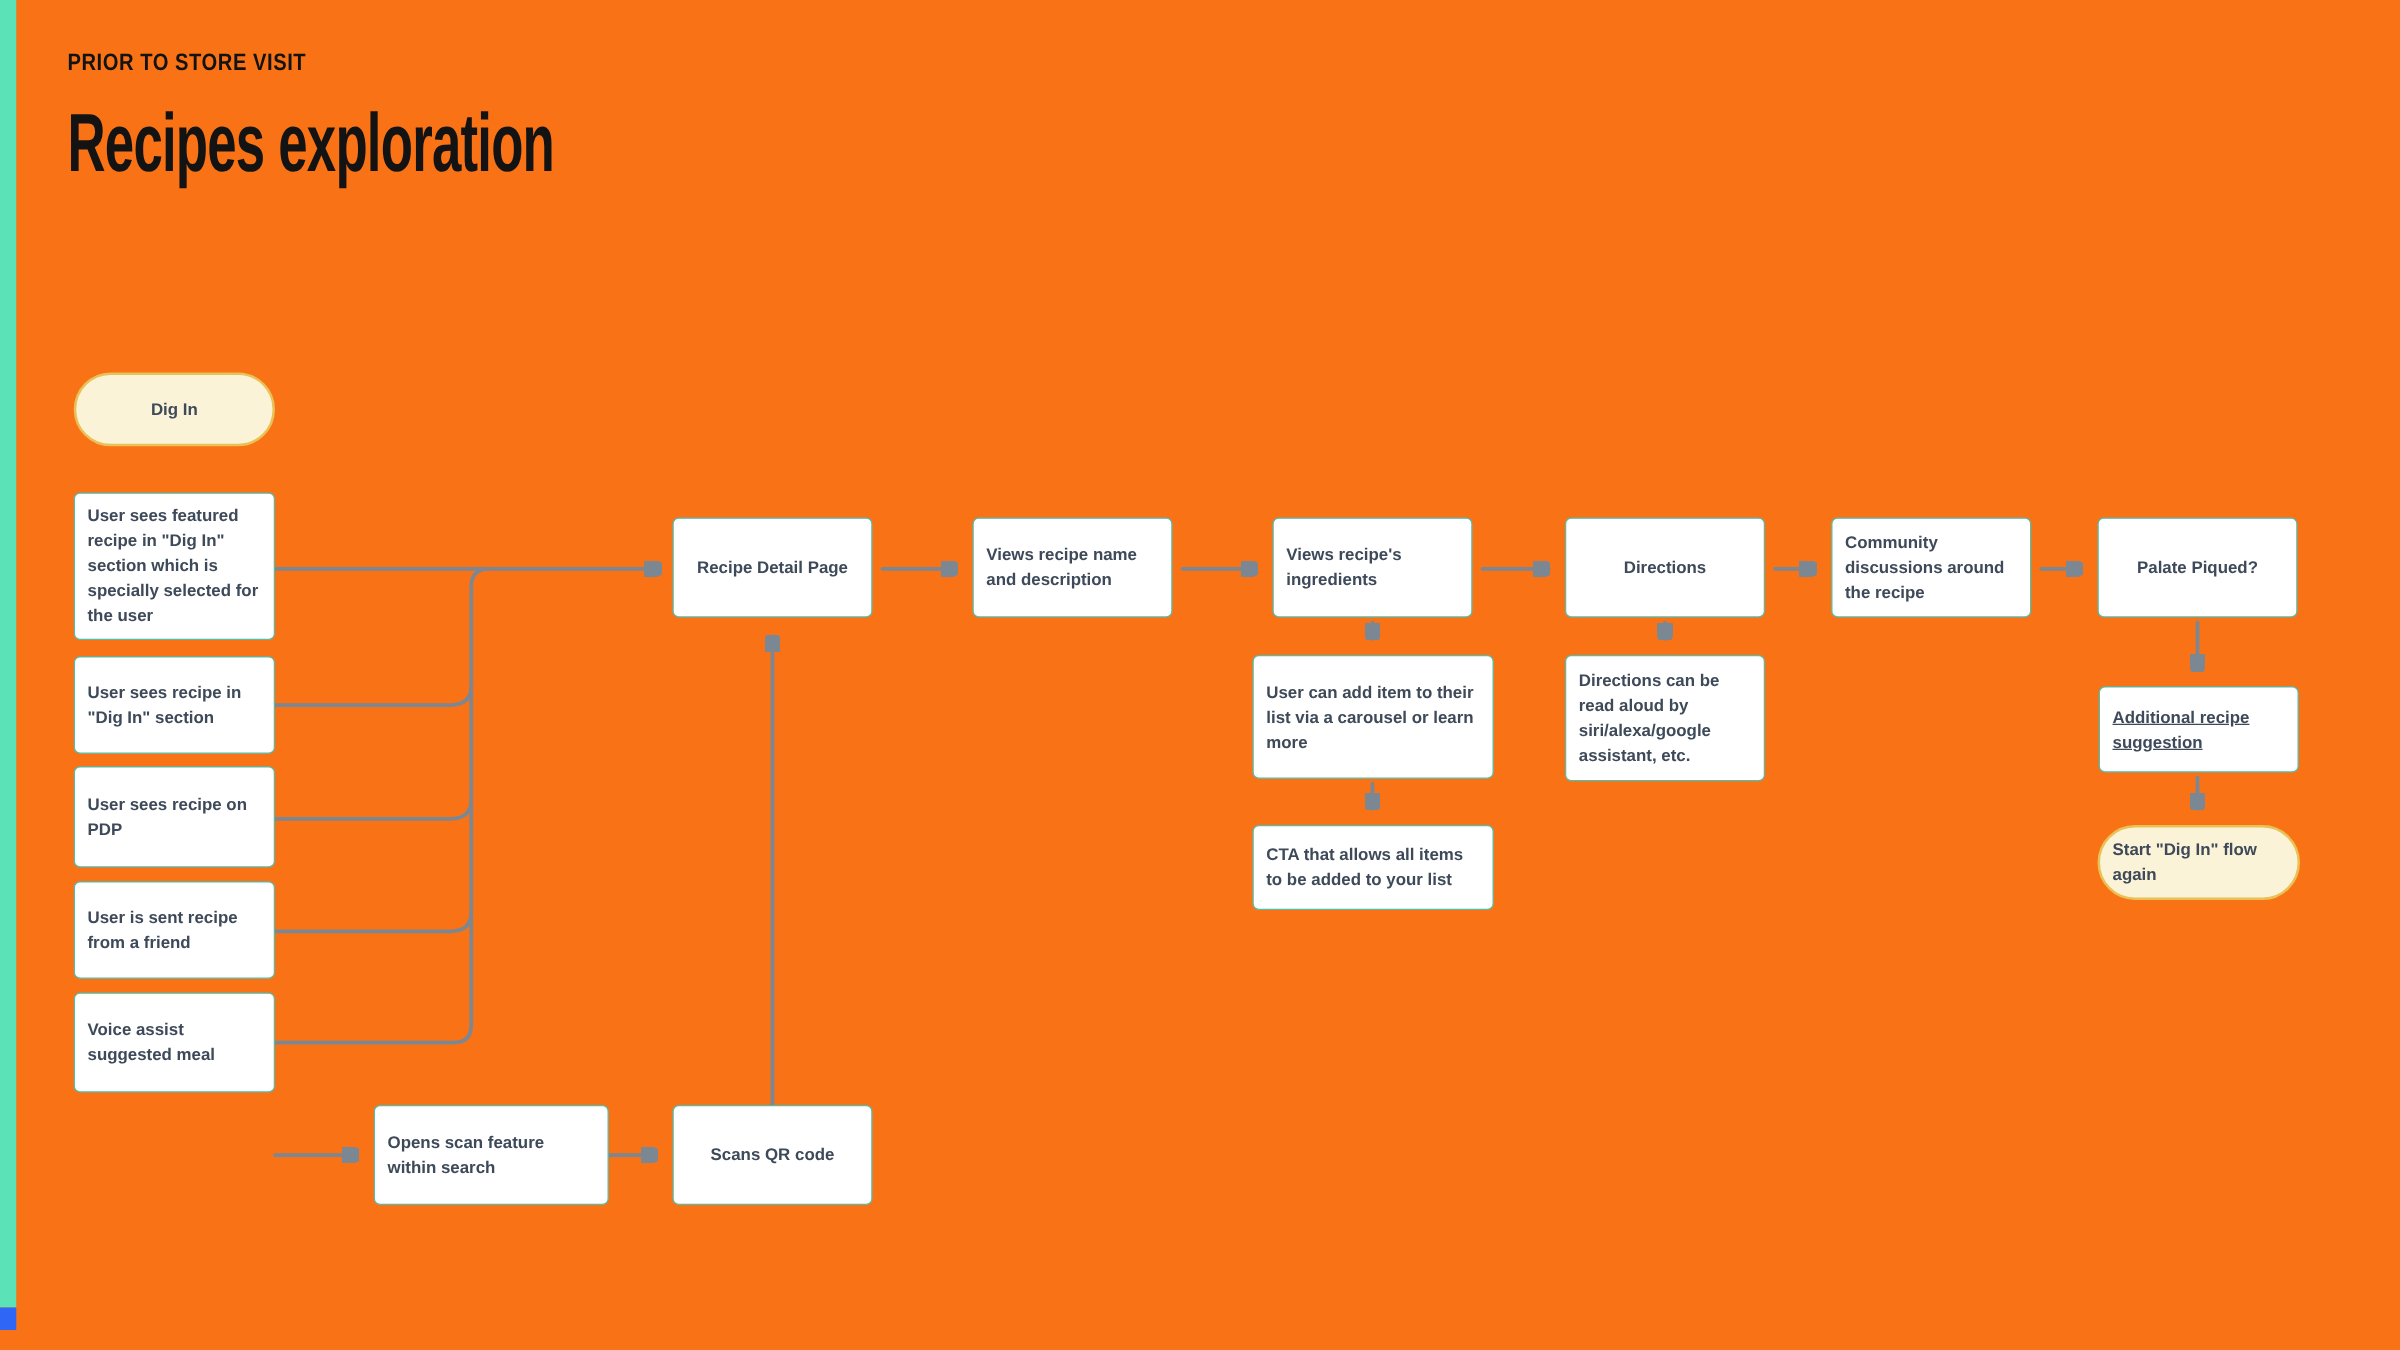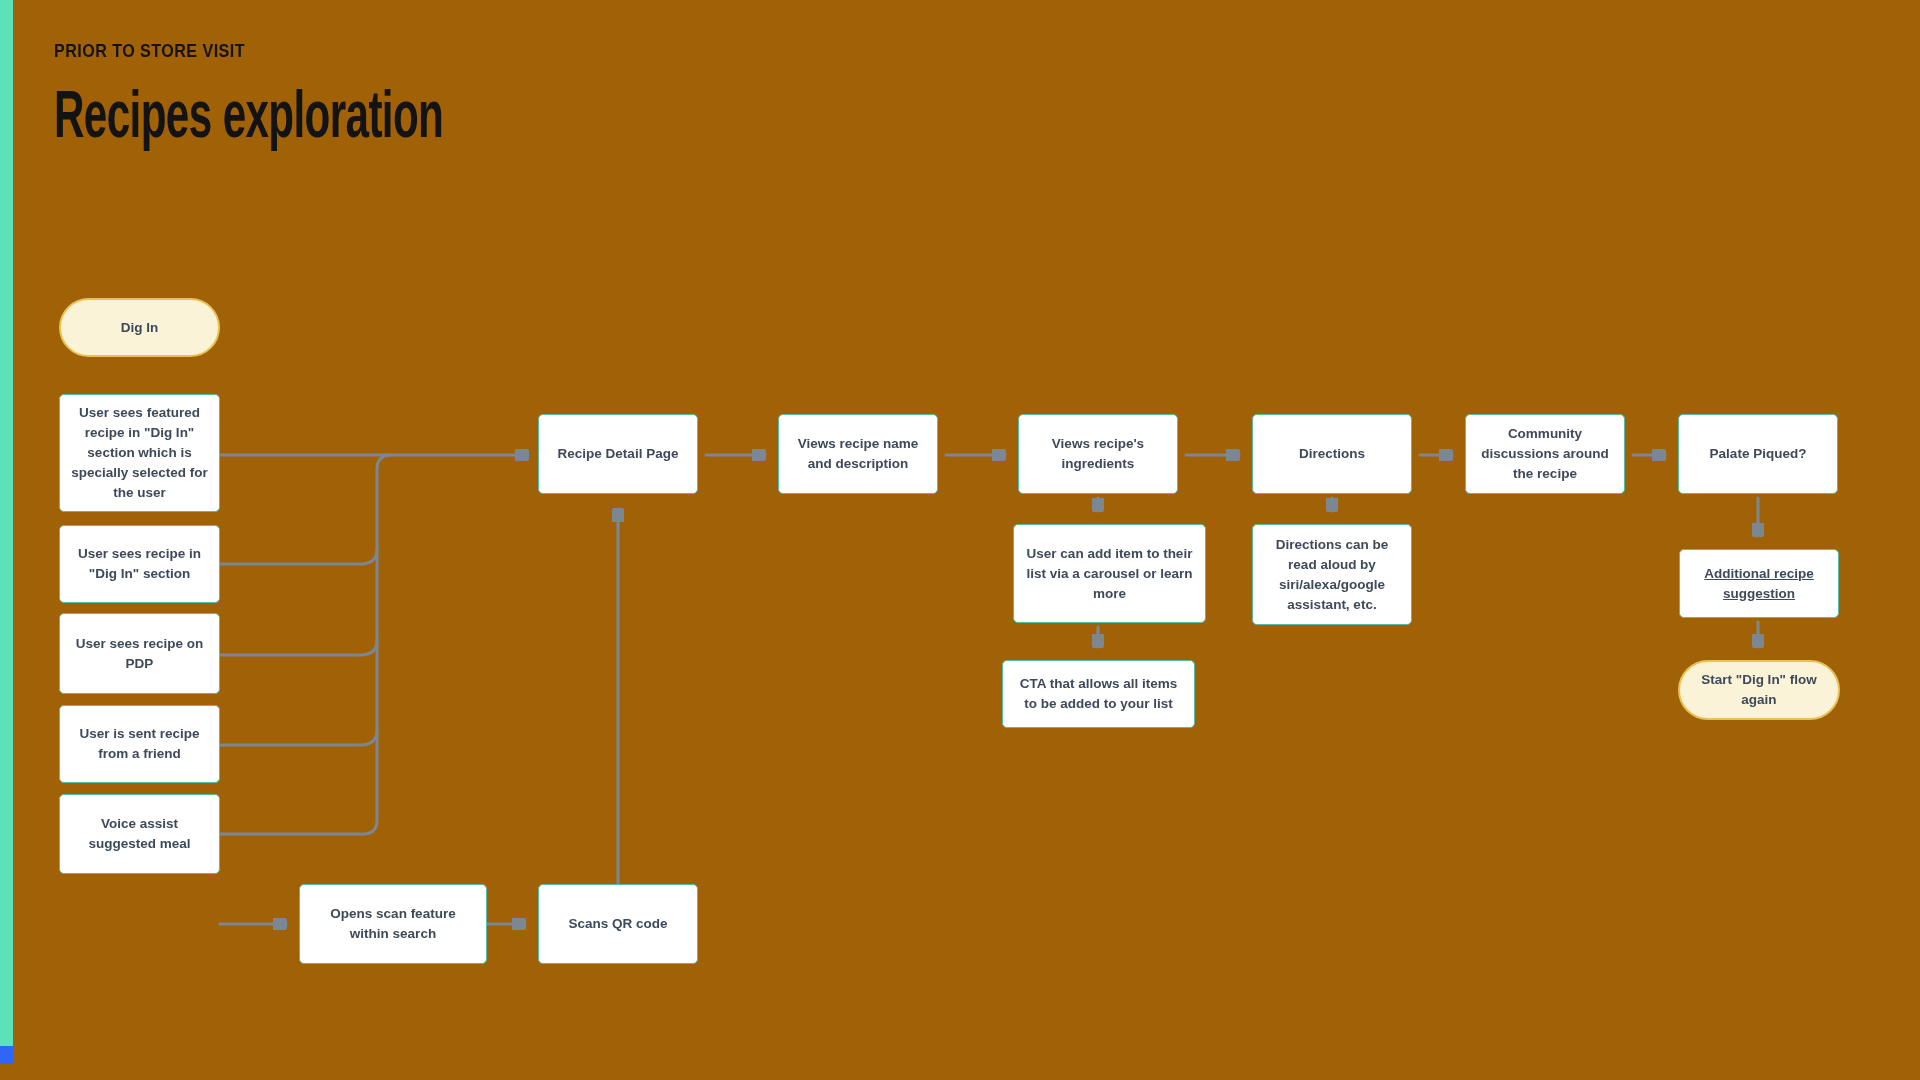--- a/index.html
+++ b/index.html
@@ -17,7 +17,7 @@
   .canvas{
     position:relative;
     width:1920px;height:1080px;
-    background:#a16207;
+    background:#f97316;
     overflow:hidden;
     font-family:"Liberation Sans", sans-serif;
   }

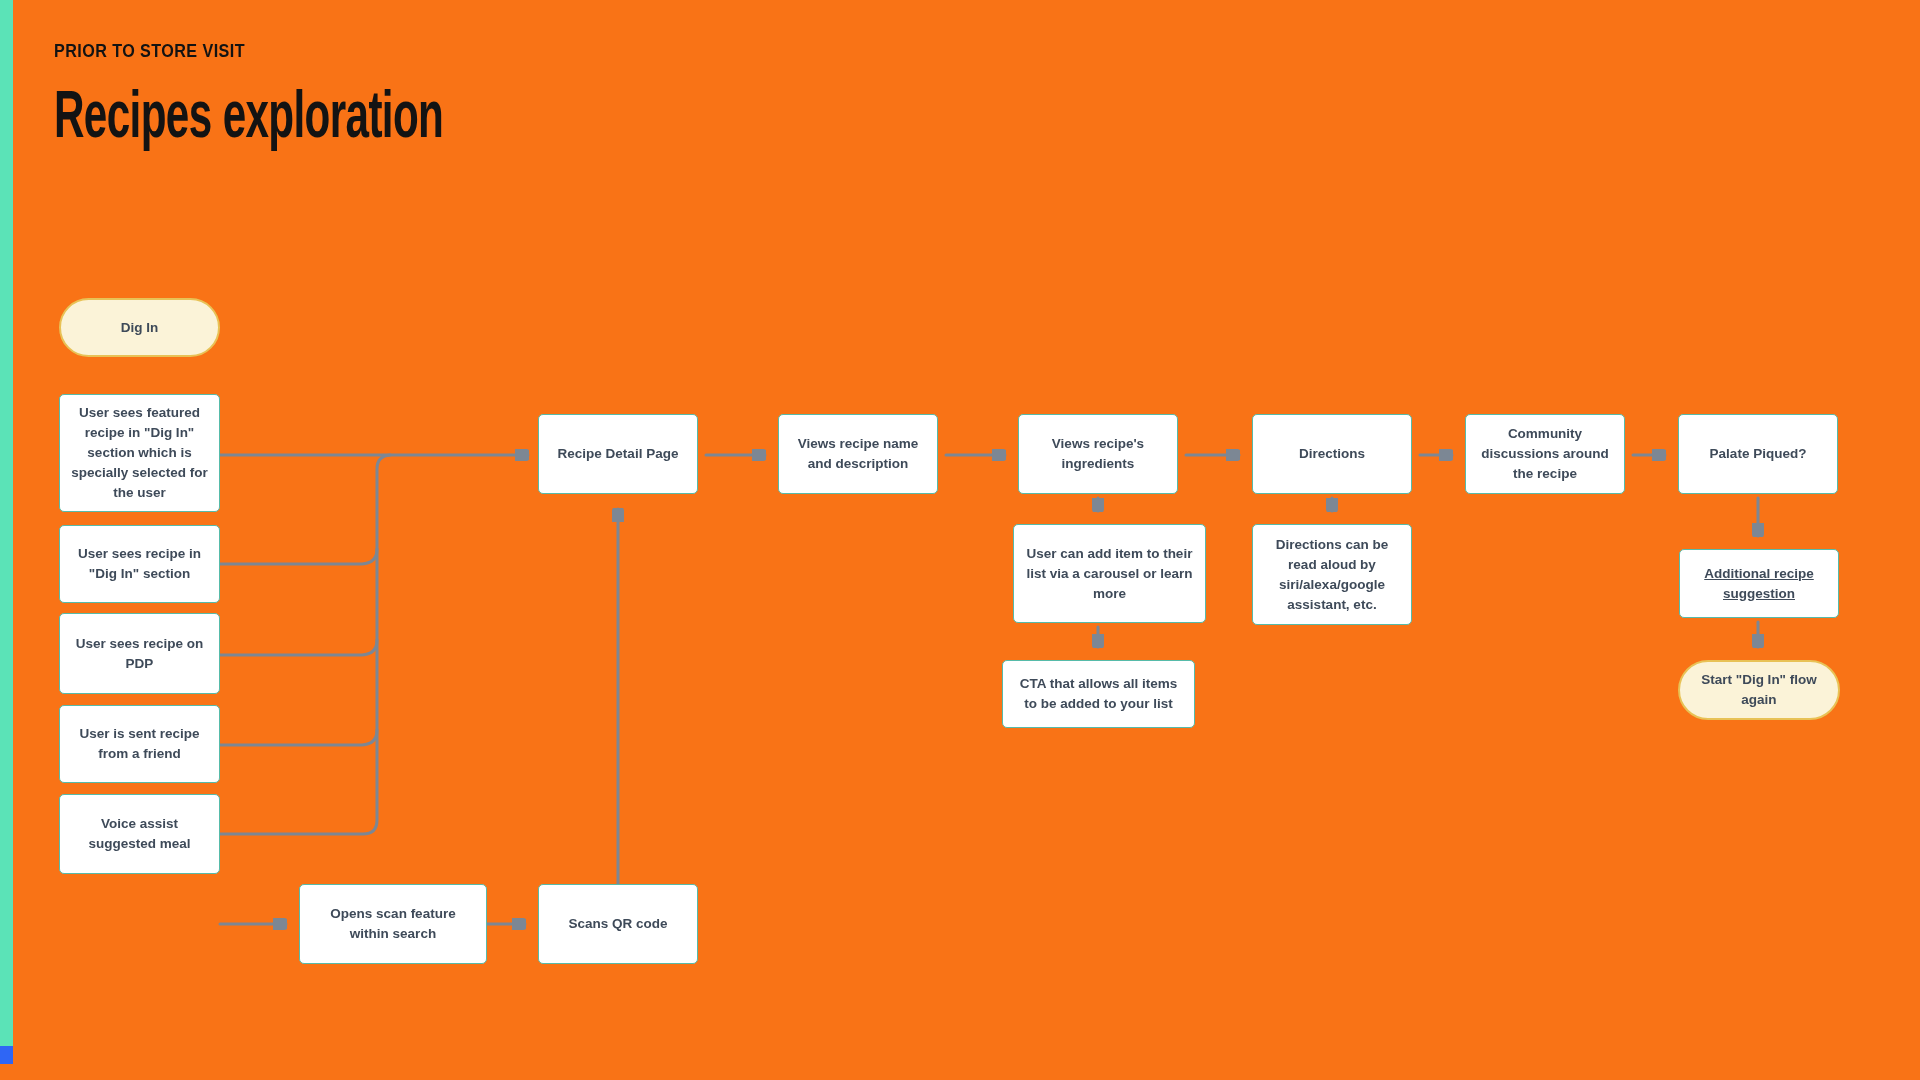--- a/index.html
+++ b/index.html
@@ -49,7 +49,7 @@
     border-radius:5px;
     background:#ffffff;
     display:flex;align-items:center;justify-content:center;
-    text-align:center;
+    text-align:left;
     font-size:13.5px;line-height:20px;font-weight:600;
     color:var(--ink);
     padding:4px 10px;

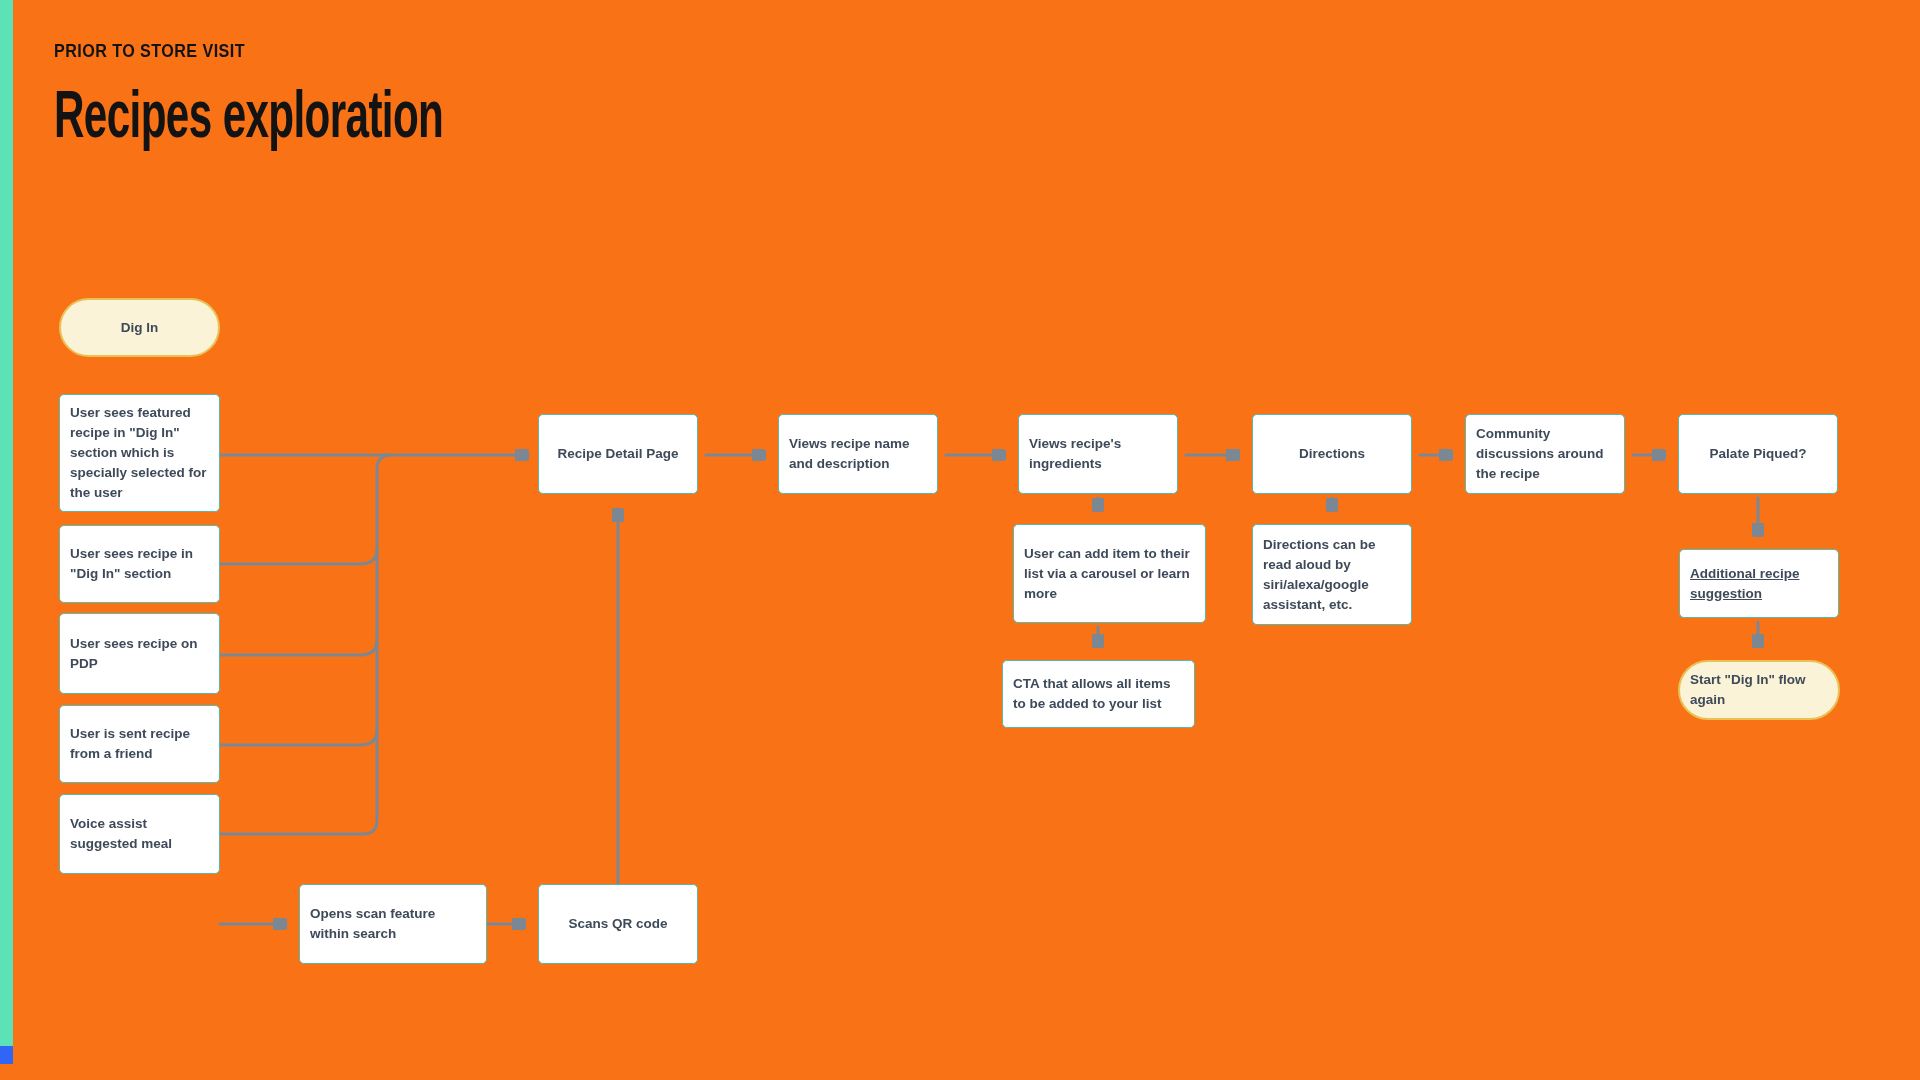--- a/index.html
+++ b/index.html
@@ -75,7 +75,7 @@
   .n-dir     {left:1252px;top:414px; width:160px; height:80px;}
   .n-comm    {left:1465px;top:414px; width:160px; height:80px;}
   .n-palate  {left:1678px;top:414px; width:160px; height:80px;}
-  .n-additem {left:1002px;top:524px; width:193px; height:99px;margin-left:11px;}
+  .n-additem {left:1002px;top:524px; width:193px; height:99px;}
   .n-cta     {left:1002px;top:660px; width:193px; height:68px;}
   .n-aloud   {left:1252px;top:524px; width:160px; height:101px;}
   .n-addl    {left:1679px;top:549px; width:160px; height:69px;text-decoration:underline;}

